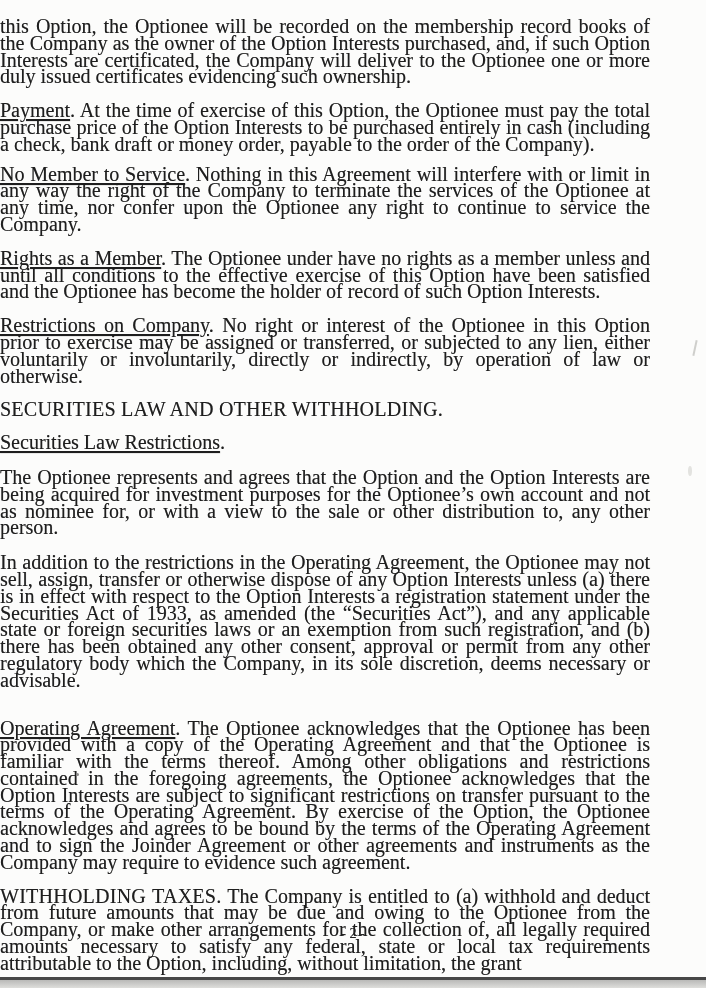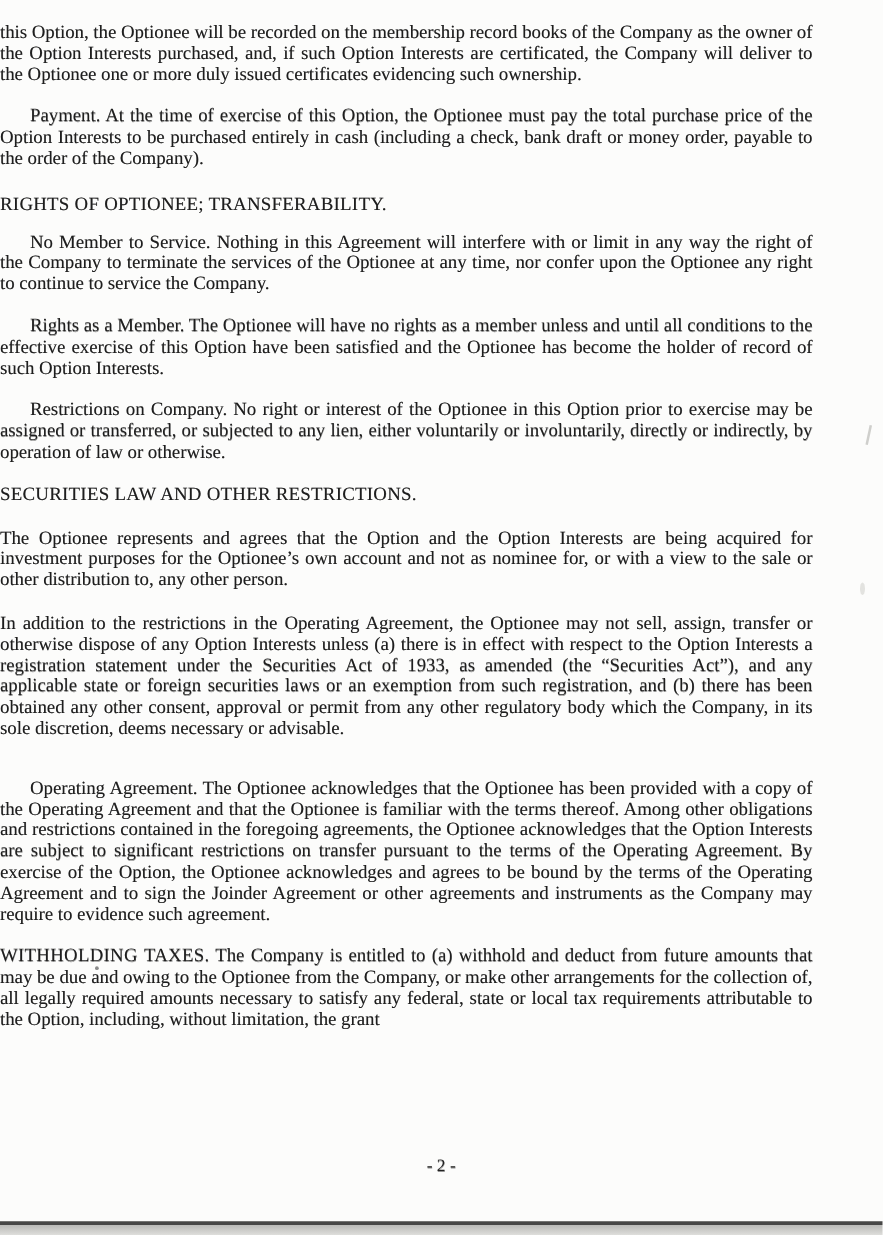--- a/index.html
+++ b/index.html
@@ -19,7 +19,7 @@
     position: absolute;
     left: 0; top: 18px;
     width: 650px;
-    font-size: 15px;
+    font-size: 20px;
     line-height: 16.8px;
     text-align: justify;
     text-shadow: 0.2px 0.2px 0.35px rgba(20,20,20,0.45);

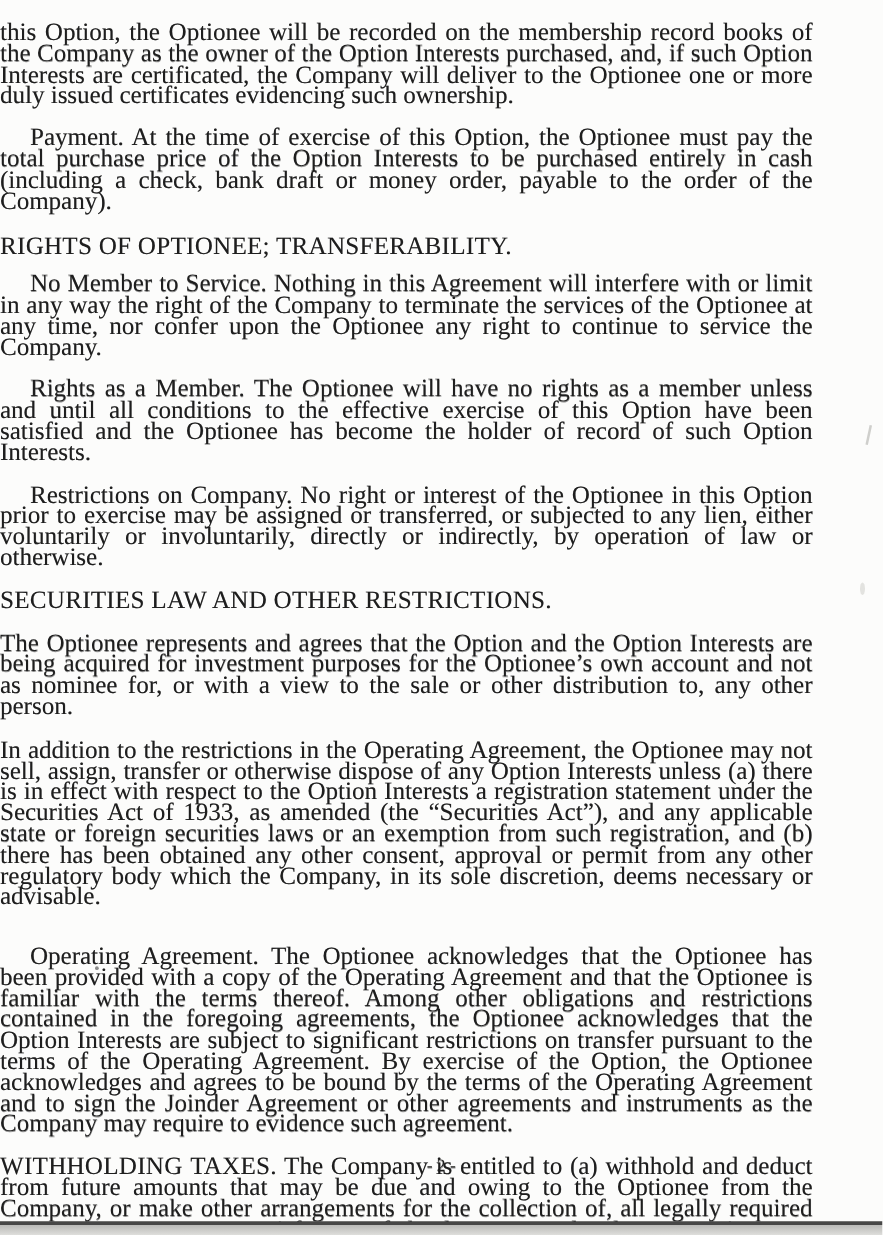--- a/index.html
+++ b/index.html
@@ -29,7 +29,7 @@
   .l2 { margin-left: 120px; }
   .l3 { margin-left: 169px; }
   .head { text-align: left; letter-spacing: 0.25px; }
-  .u { text-underline-offset: 2px; padding-left: 24px; }
+  .u { text-decoration: underline; text-underline-offset: 2px; }
   .b { font-weight: normal; }
   .g13 { margin-top: 13px !important; }
   .g16 { margin-top: 16px !important; }

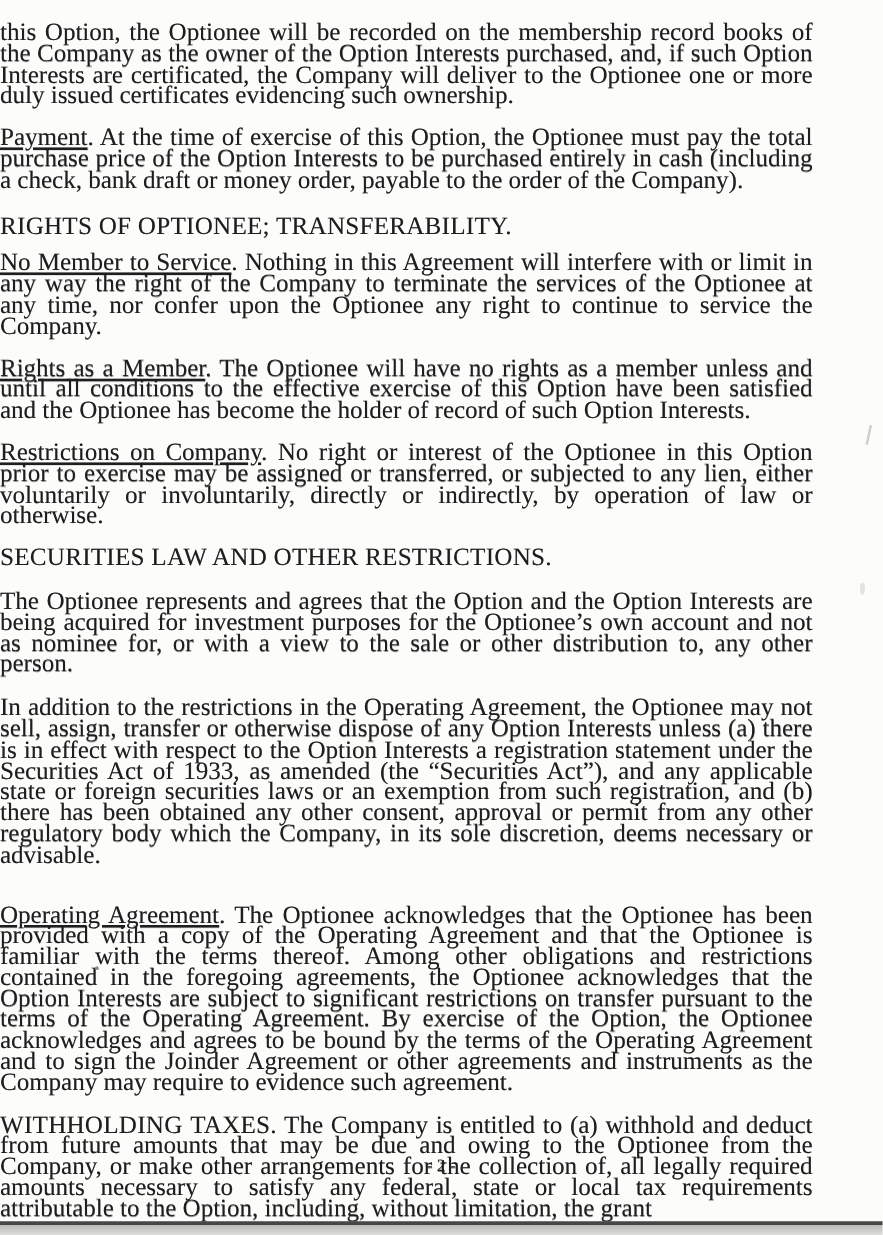--- a/index.html
+++ b/index.html
@@ -85,7 +85,6 @@
 
     <p class="l2 g17"><span class="u">Payment</span><span>.  At the time of exercise of this Option, the Optionee must pay the total purchase price of the Option Interests to be purchased entirely in cash (including a check, bank draft or money order, payable to the order of the Company).</span></p>
 
-    <p class="l1 head g20"><span>RIGHTS OF OPTIONEE; TRANSFERABILITY.</span></p>
 
     <p class="l2 g13"><span class="u">No Member to Service</span><span>.  Nothing in this Agreement will interfere with or limit in any way the right of the Company to terminate the services of the Optionee at any time, nor confer upon the Optionee any right to continue to service the Company.</span></p>
 

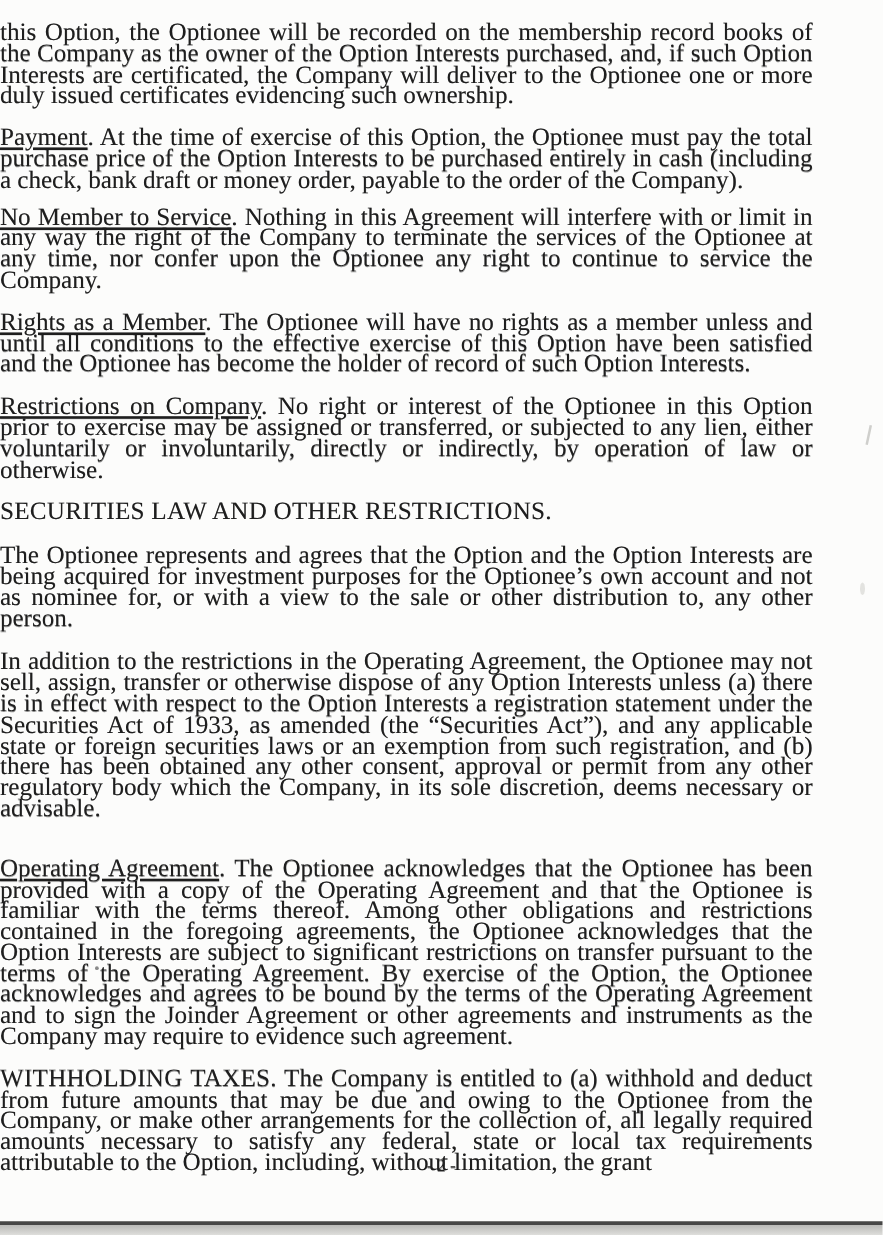--- a/index.html
+++ b/index.html
@@ -88,7 +88,7 @@
 
     <p class="l2 g13"><span class="u">No Member to Service</span><span>.  Nothing in this Agreement will interfere with or limit in any way the right of the Company to terminate the services of the Optionee at any time, nor confer upon the Optionee any right to continue to service the Company.</span></p>
 
-    <p class="l2 g17"><span class="u">Rights as a Member</span><span>.  The Optionee will have no rights as a member unless and until all conditions to the effective exercise of this Option have been satisfied and the Optionee has become the holder of record of such Option Interests.</span></p>
+    <p class="l2 g17"><span class="u">Rights as a Member</span><span>.  The Optionee under have no rights as a member unless and until all conditions to the effective exercise of this Option have been satisfied and the Optionee has become the holder of record of such Option Interests.</span></p>
 
     <p class="l2 g17"><span class="u">Restrictions on Company</span><span>.  No right or interest of the Optionee in this Option prior to exercise may be assigned or transferred, or subjected to any lien, either voluntarily or involuntarily, directly or indirectly, by operation of law or otherwise.</span></p>
 

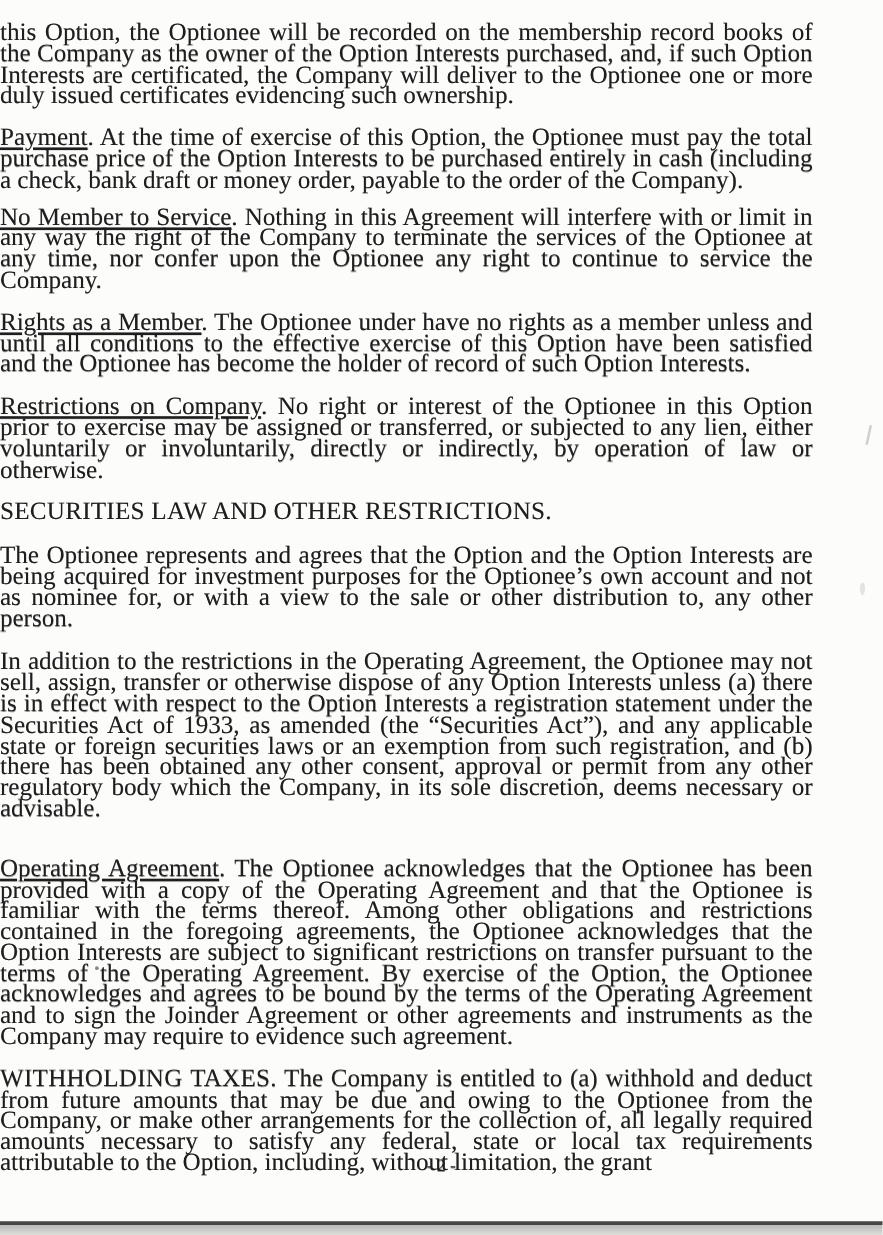--- a/index.html
+++ b/index.html
@@ -92,7 +92,7 @@
 
     <p class="l2 g17"><span class="u">Restrictions on Company</span><span>.  No right or interest of the Optionee in this Option prior to exercise may be assigned or transferred, or subjected to any lien, either voluntarily or involuntarily, directly or indirectly, by operation of law or otherwise.</span></p>
 
-    <p class="l1 head g17"><span>SECURITIES LAW AND OTHER RESTRICTIONS.</span></p>
+    <p class="l1 head g17"><span>SECURITIES LAW AND OTHER WITHHOLDING.</span></p>
 
 
     <p class="l3 g18"><span>The Optionee represents and agrees that the Option and the Option Interests are being acquired for investment purposes for the Optionee’s own account and not as nominee for, or with a view to the sale or other distribution to, any other person.</span></p>

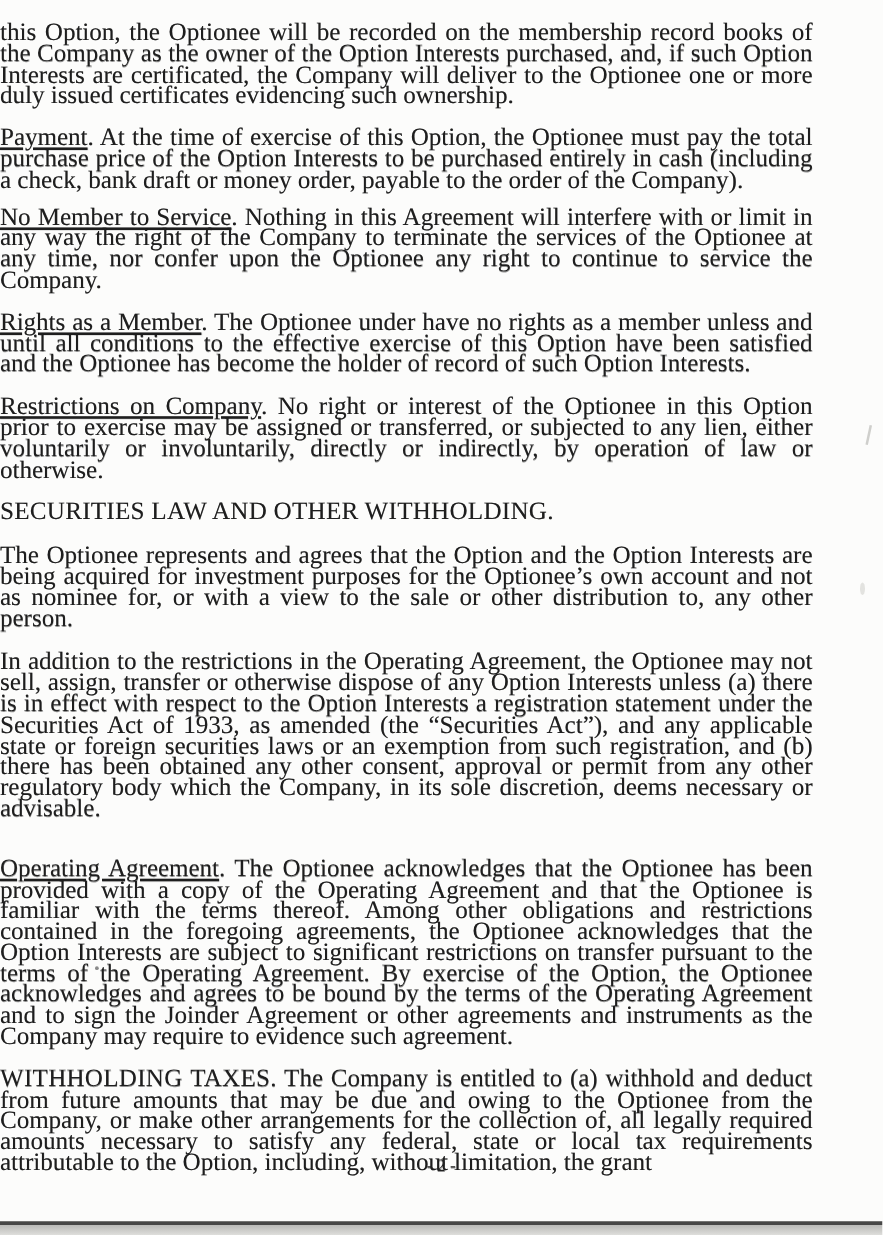--- a/index.html
+++ b/index.html
@@ -94,6 +94,7 @@
 
     <p class="l1 head g17"><span>SECURITIES LAW AND OTHER WITHHOLDING.</span></p>
 
+    <p class="l2 g16"><span class="u">Securities Law Restrictions</span><span>.</span></p>
 
     <p class="l3 g18"><span>The Optionee represents and agrees that the Option and the Option Interests are being acquired for investment purposes for the Optionee’s own account and not as nominee for, or with a view to the sale or other distribution to, any other person.</span></p>
 

